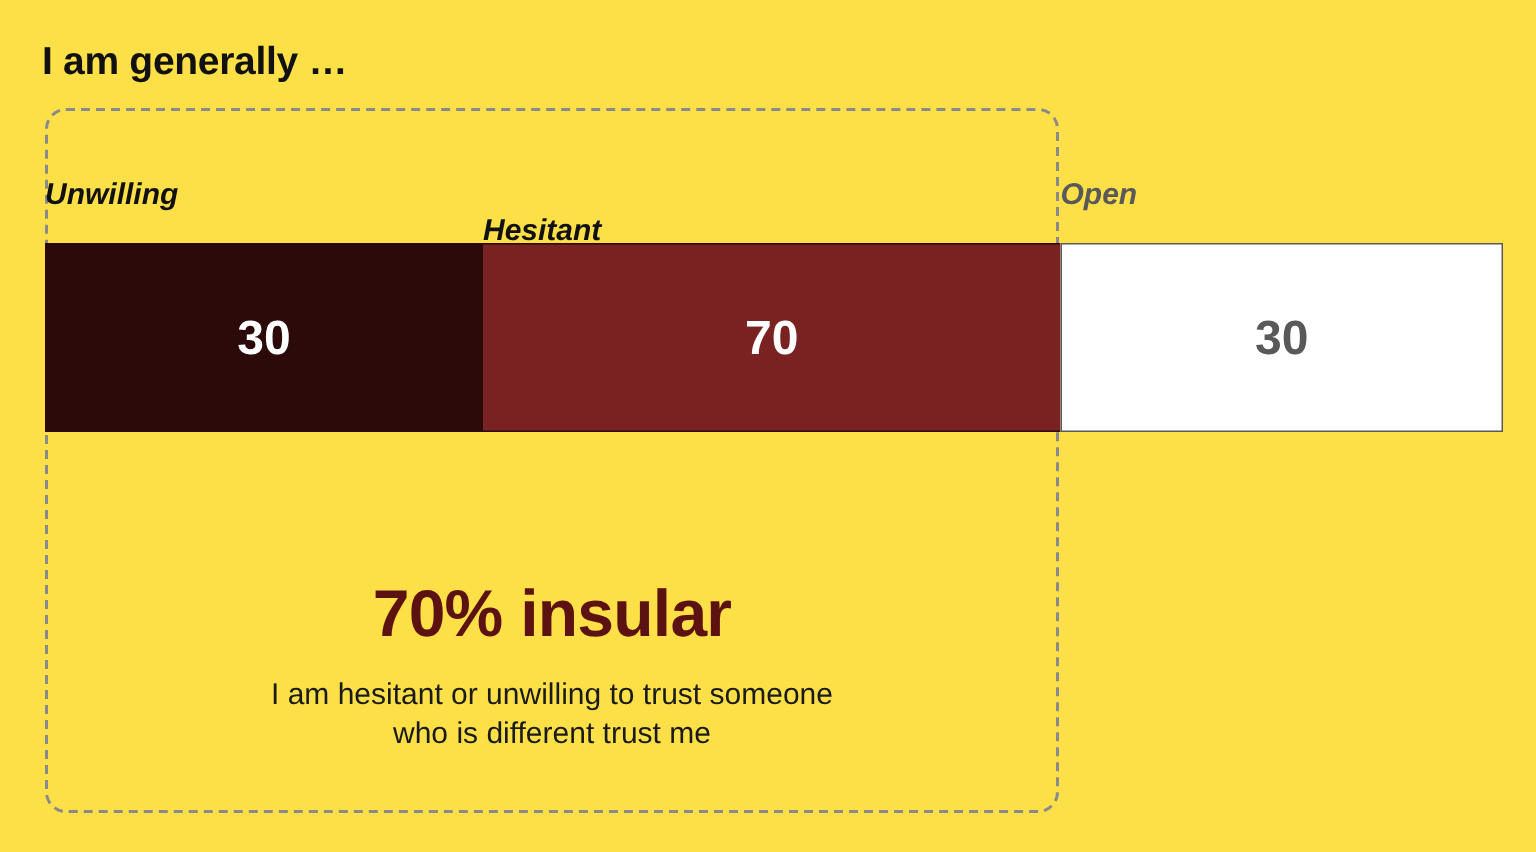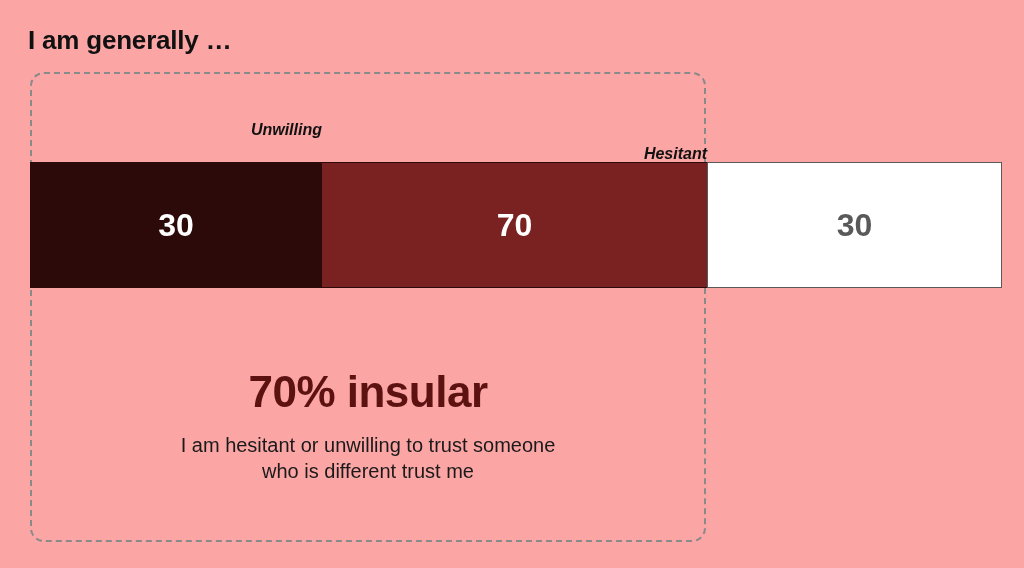--- a/index.html
+++ b/index.html
@@ -20,7 +20,7 @@
     left: 0; top: 0;
     width: 1024px;
     height: 568px;
-    background: #fca5a5;
+    background: #fde047;
   }
 
   

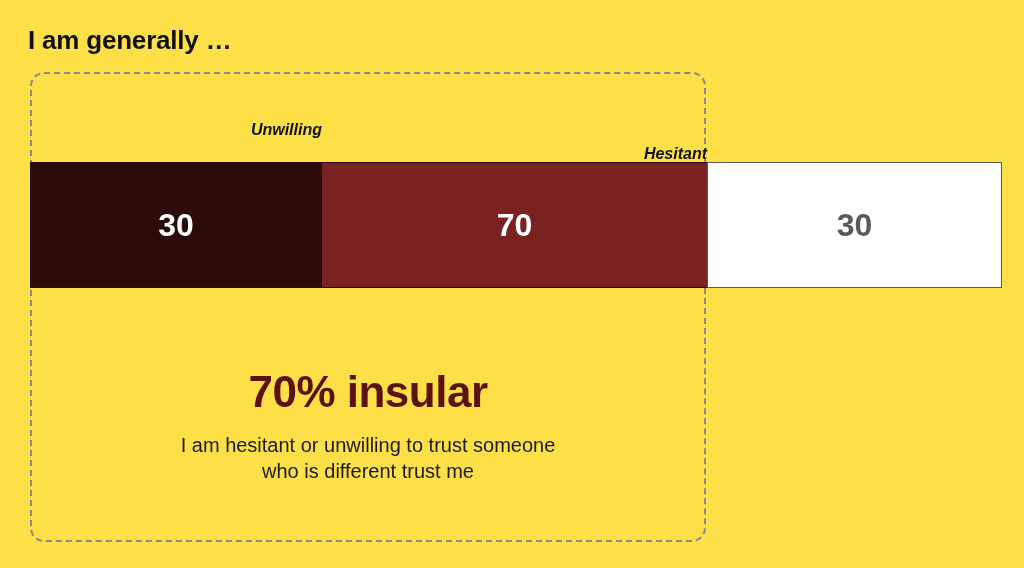--- a/index.html
+++ b/index.html
@@ -58,8 +58,8 @@
   .cat-label {
     position: absolute;
     top: 0;
-    text-align: right;
-    font-size: 16px;
+    text-align: left;
+    font-size: 20px;
     font-weight: bold;
     font-style: italic;
     line-height: 40px;

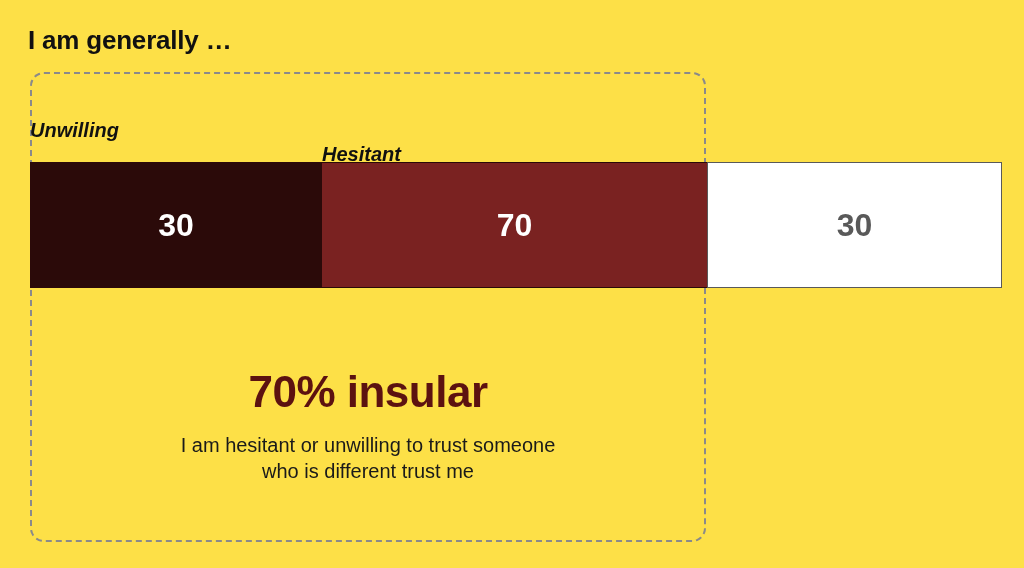--- a/index.html
+++ b/index.html
@@ -145,6 +145,7 @@
   <div id="category-labels">
     <div class="cat-label seg-0">Unwilling</div>
     <div class="cat-label seg-1">Hesitant</div>
+    <div class="cat-label seg-2">Open</div>
   </div>
 
   <div id="stacked-bar">

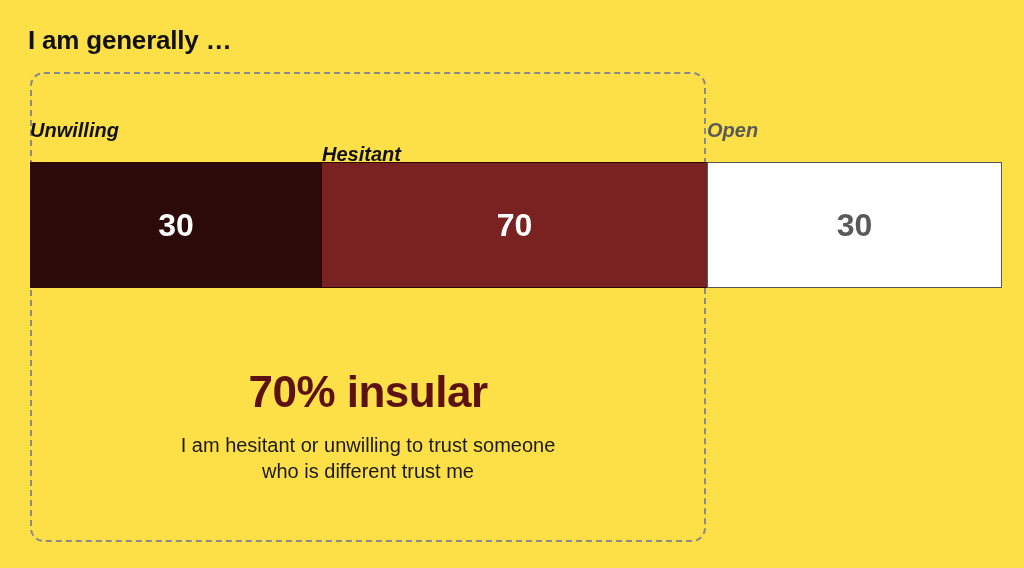--- a/index.html
+++ b/index.html
@@ -114,7 +114,7 @@
   #callout {
     position: absolute;
     left: 30px;
-    top: 364px;
+    top: 382px;
     width: 676px;
     text-align: center;
   }

